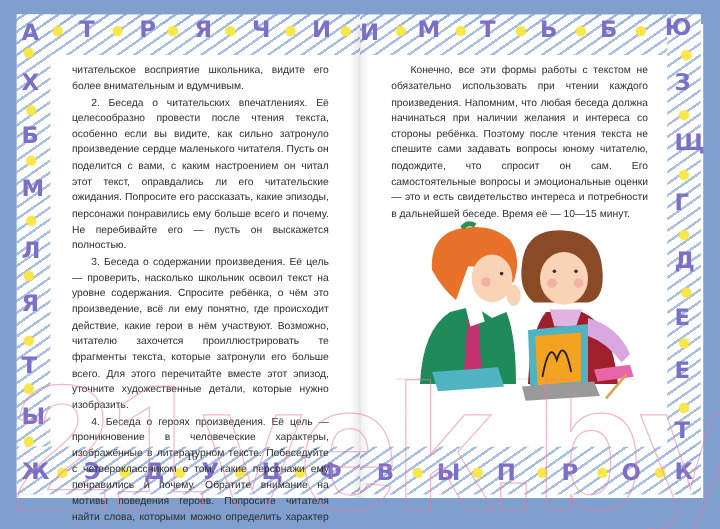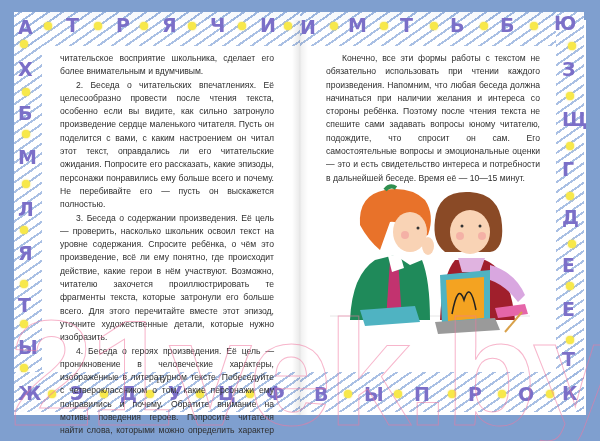--- a/index.html
+++ b/index.html
@@ -160,7 +160,7 @@
   <span class="dot" style="left:546px;top:390px"></span>
 
   <div class="text-block left-text">
-    <p>читательское восприятие школьника, сделает его более внимательным и вдумчивым.</p>
+    <p>читательское восприятие школьника, видите его более внимательным и вдумчивым.</p>
     <p class="ind">2. Беседа о читательских впечатлениях. Её целесообразно провести после чтения текста, особенно если вы видите, как сильно затронуло произведение сердце маленького читателя. Пусть он поделится с вами, с каким настроением он читал этот текст, оправдались ли его читательские ожидания. Попросите его рассказать, какие эпизоды, персонажи понравились ему больше всего и почему. Не перебивайте его — пусть он выскажется полностью.</p>
     <p class="ind">3. Беседа о содержании произведения. Её цель — проверить, насколько школьник освоил текст на уровне содержания. Спросите ребёнка, о чём это произведение, всё ли ему понятно, где происходит действие, какие герои в нём участвуют. Возможно, читателю захочется проиллюстрировать те фрагменты текста, которые затронули его больше всего. Для этого перечитайте вместе этот эпизод, уточните художественные детали, которые нужно изобразить.</p>
     <p class="ind">4. Беседа о героях произведения. Её цель — проникновение в человеческие характеры, изображённые в литературном тексте. Побеседуйте с четвероклассником о том, какие персонажи ему понравились и почему. Обратите внимание на мотивы поведения героев. Попросите читателя найти слова, которыми можно определить характер главного героя и отношение автора к нему.</p>

